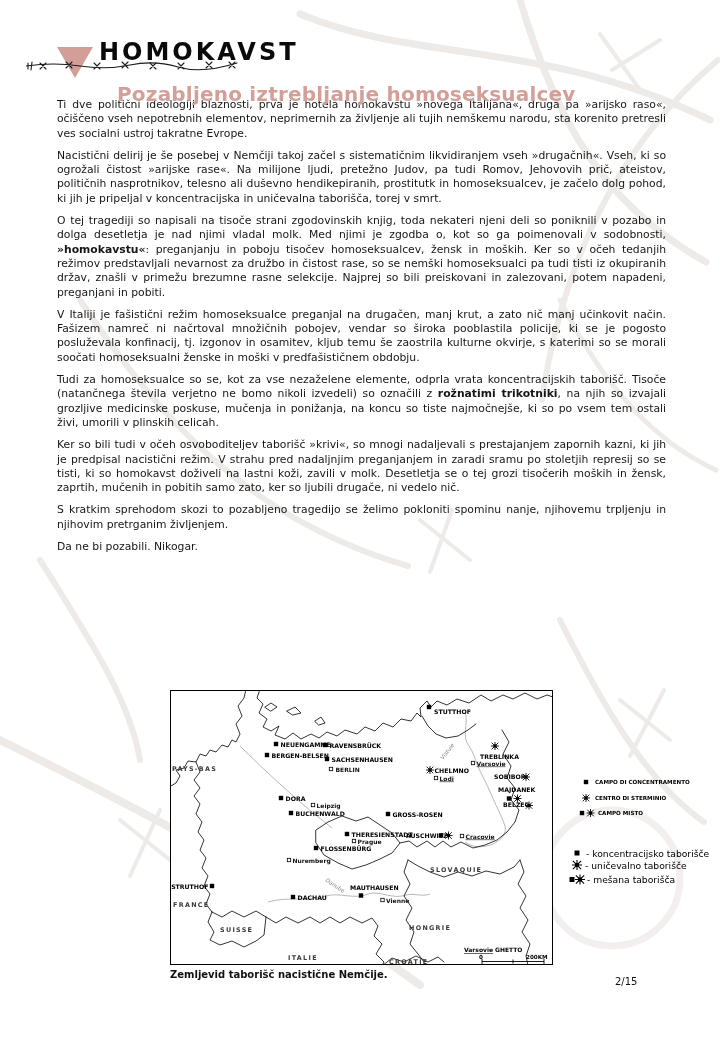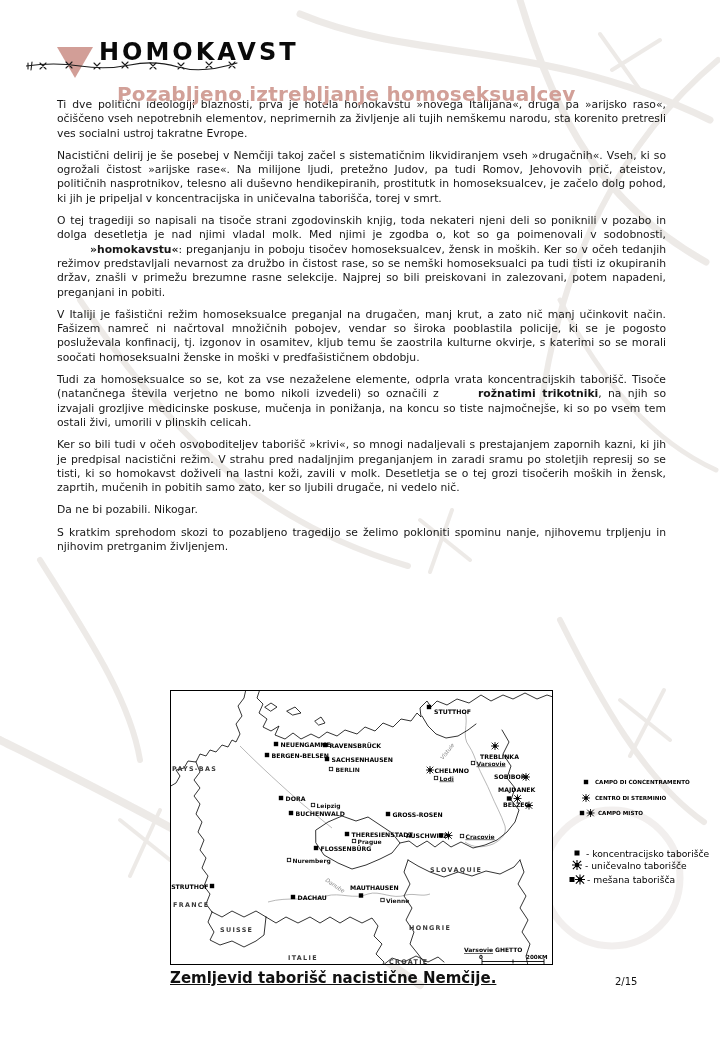--- a/index.html
+++ b/index.html
@@ -21,7 +21,7 @@
   .article{position:absolute;left:57px;top:98px;width:609px;z-index:2;}
   .article p{margin:0 0 8px 0;font-size:10.8px;line-height:14.3px;text-align:justify;
              color:#161616;}
-  .article b{font-weight:bold;margin-left:33px;}
+  .article b{font-weight:bold;}
   
   .map-block{position:absolute;left:170px;top:688px;z-index:2;}
   .frame{fill:#ffffff;stroke:#000;stroke-width:1;}

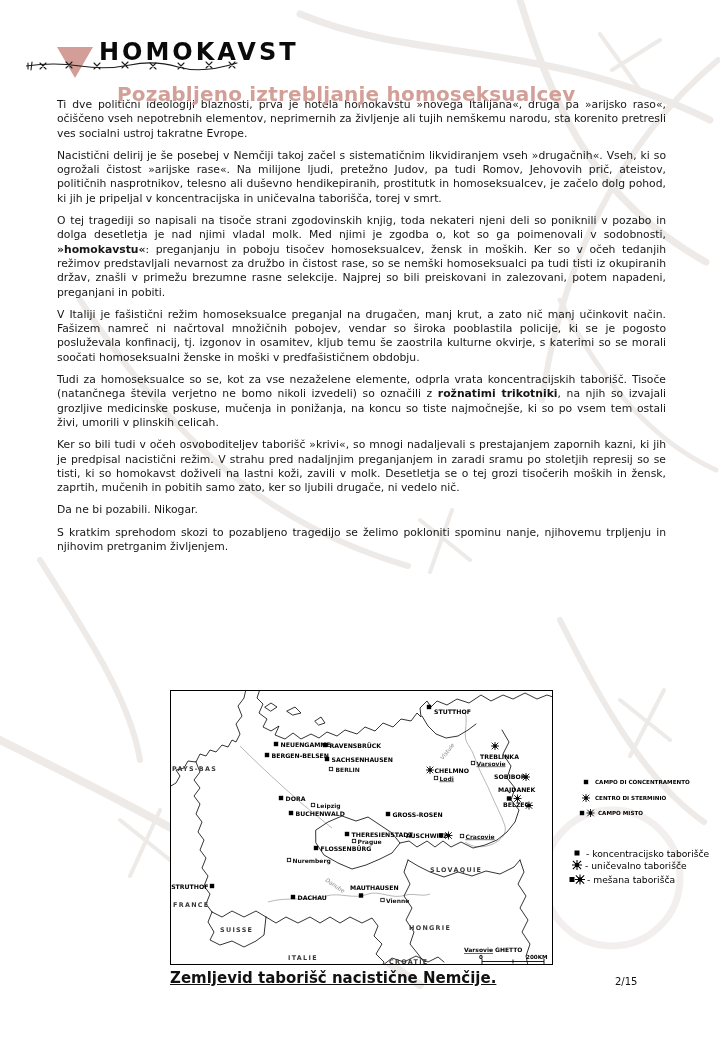--- a/index.html
+++ b/index.html
@@ -91,8 +91,8 @@
     <p>V Italiji je fašistični režim homoseksualce preganjal na drugačen, manj krut, a zato nič manj učinkovit način. Fašizem namreč ni načrtoval množičnih pobojev, vendar so široka pooblastila policije, ki se je pogosto posluževala konfinacij, tj. izgonov in osamitev, kljub temu še zaostrila kulturne okvirje, s katerimi so se morali soočati homoseksualni ženske in moški v predfašističnem obdobju.</p>
     <p><span>Tudi za homoseksualce so se, kot za vse nezaželene elemente, odprla vrata koncentracijskih taborišč. Tisoče (natančnega števila verjetno ne bomo nikoli izvedeli) so označili z </span><b>rožnatimi trikotniki</b><span>, na njih so izvajali grozljive medicinske poskuse, mučenja in ponižanja, na koncu so tiste najmočnejše, ki so po vsem tem ostali živi, umorili v plinskih celicah.</span></p>
     <p>Ker so bili tudi v očeh osvoboditeljev taborišč »krivi«, so mnogi nadaljevali s prestajanjem zapornih kazni, ki jih je predpisal nacistični režim. V strahu pred nadaljnjim preganjanjem in zaradi sramu po stoletjih represij so se tisti, ki so homokavst doživeli na lastni koži, zavili v molk. Desetletja se o tej grozi tisočerih moških in žensk, zaprtih, mučenih in pobitih samo zato, ker so ljubili drugače, ni vedelo nič.</p>
+    <p>S kratkim sprehodom skozi to pozabljeno tragedijo se želimo pokloniti spominu nanje, njihovemu trpljenju in njihovim pretrganim življenjem.</p>
     <p>Da ne bi pozabili. Nikogar.</p>
-    <p>S kratkim sprehodom skozi to pozabljeno tragedijo se želimo pokloniti spominu nanje, njihovemu trpljenju in njihovim pretrganim življenjem.</p>
   </main>
 
   <div class="map-block">

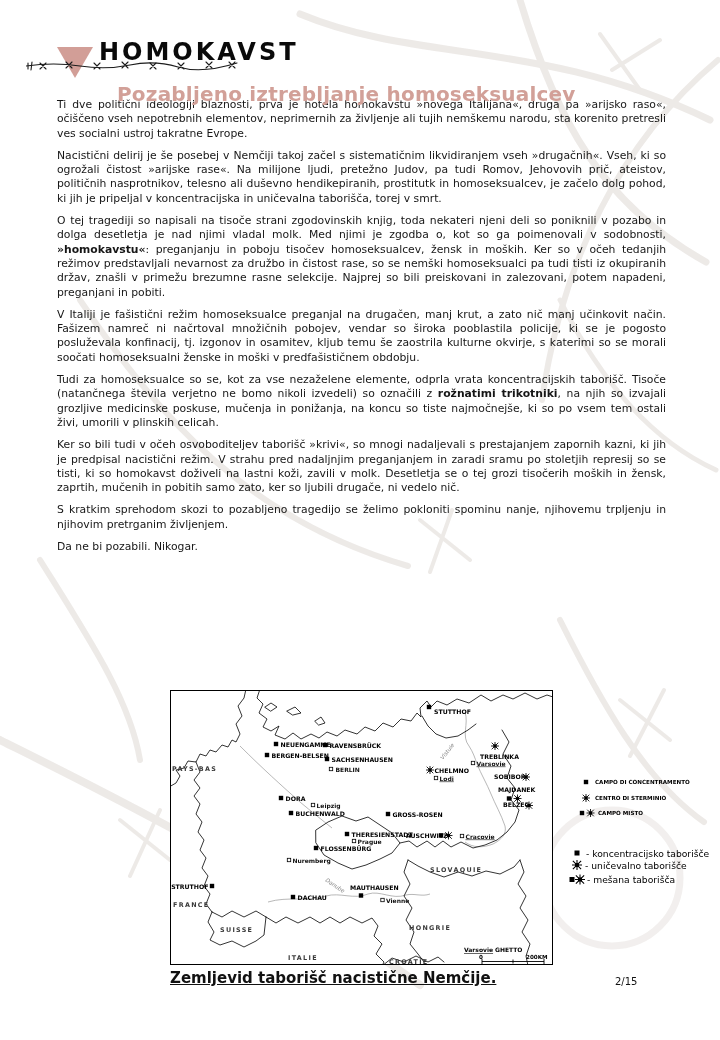--- a/index.html
+++ b/index.html
@@ -39,7 +39,7 @@
   .scalebar{stroke:#000;stroke-width:0.9;}
   
   .caption{position:absolute;left:170px;top:969px;z-index:2;
-           font-size:15px;font-weight:bold;color:#111;text-decoration:underline;}
+           font-size:10px;font-weight:bold;color:#111;}
   .pagenum{position:absolute;left:615px;top:976px;z-index:2;
            font-size:10px;color:#111;}
 </style>

